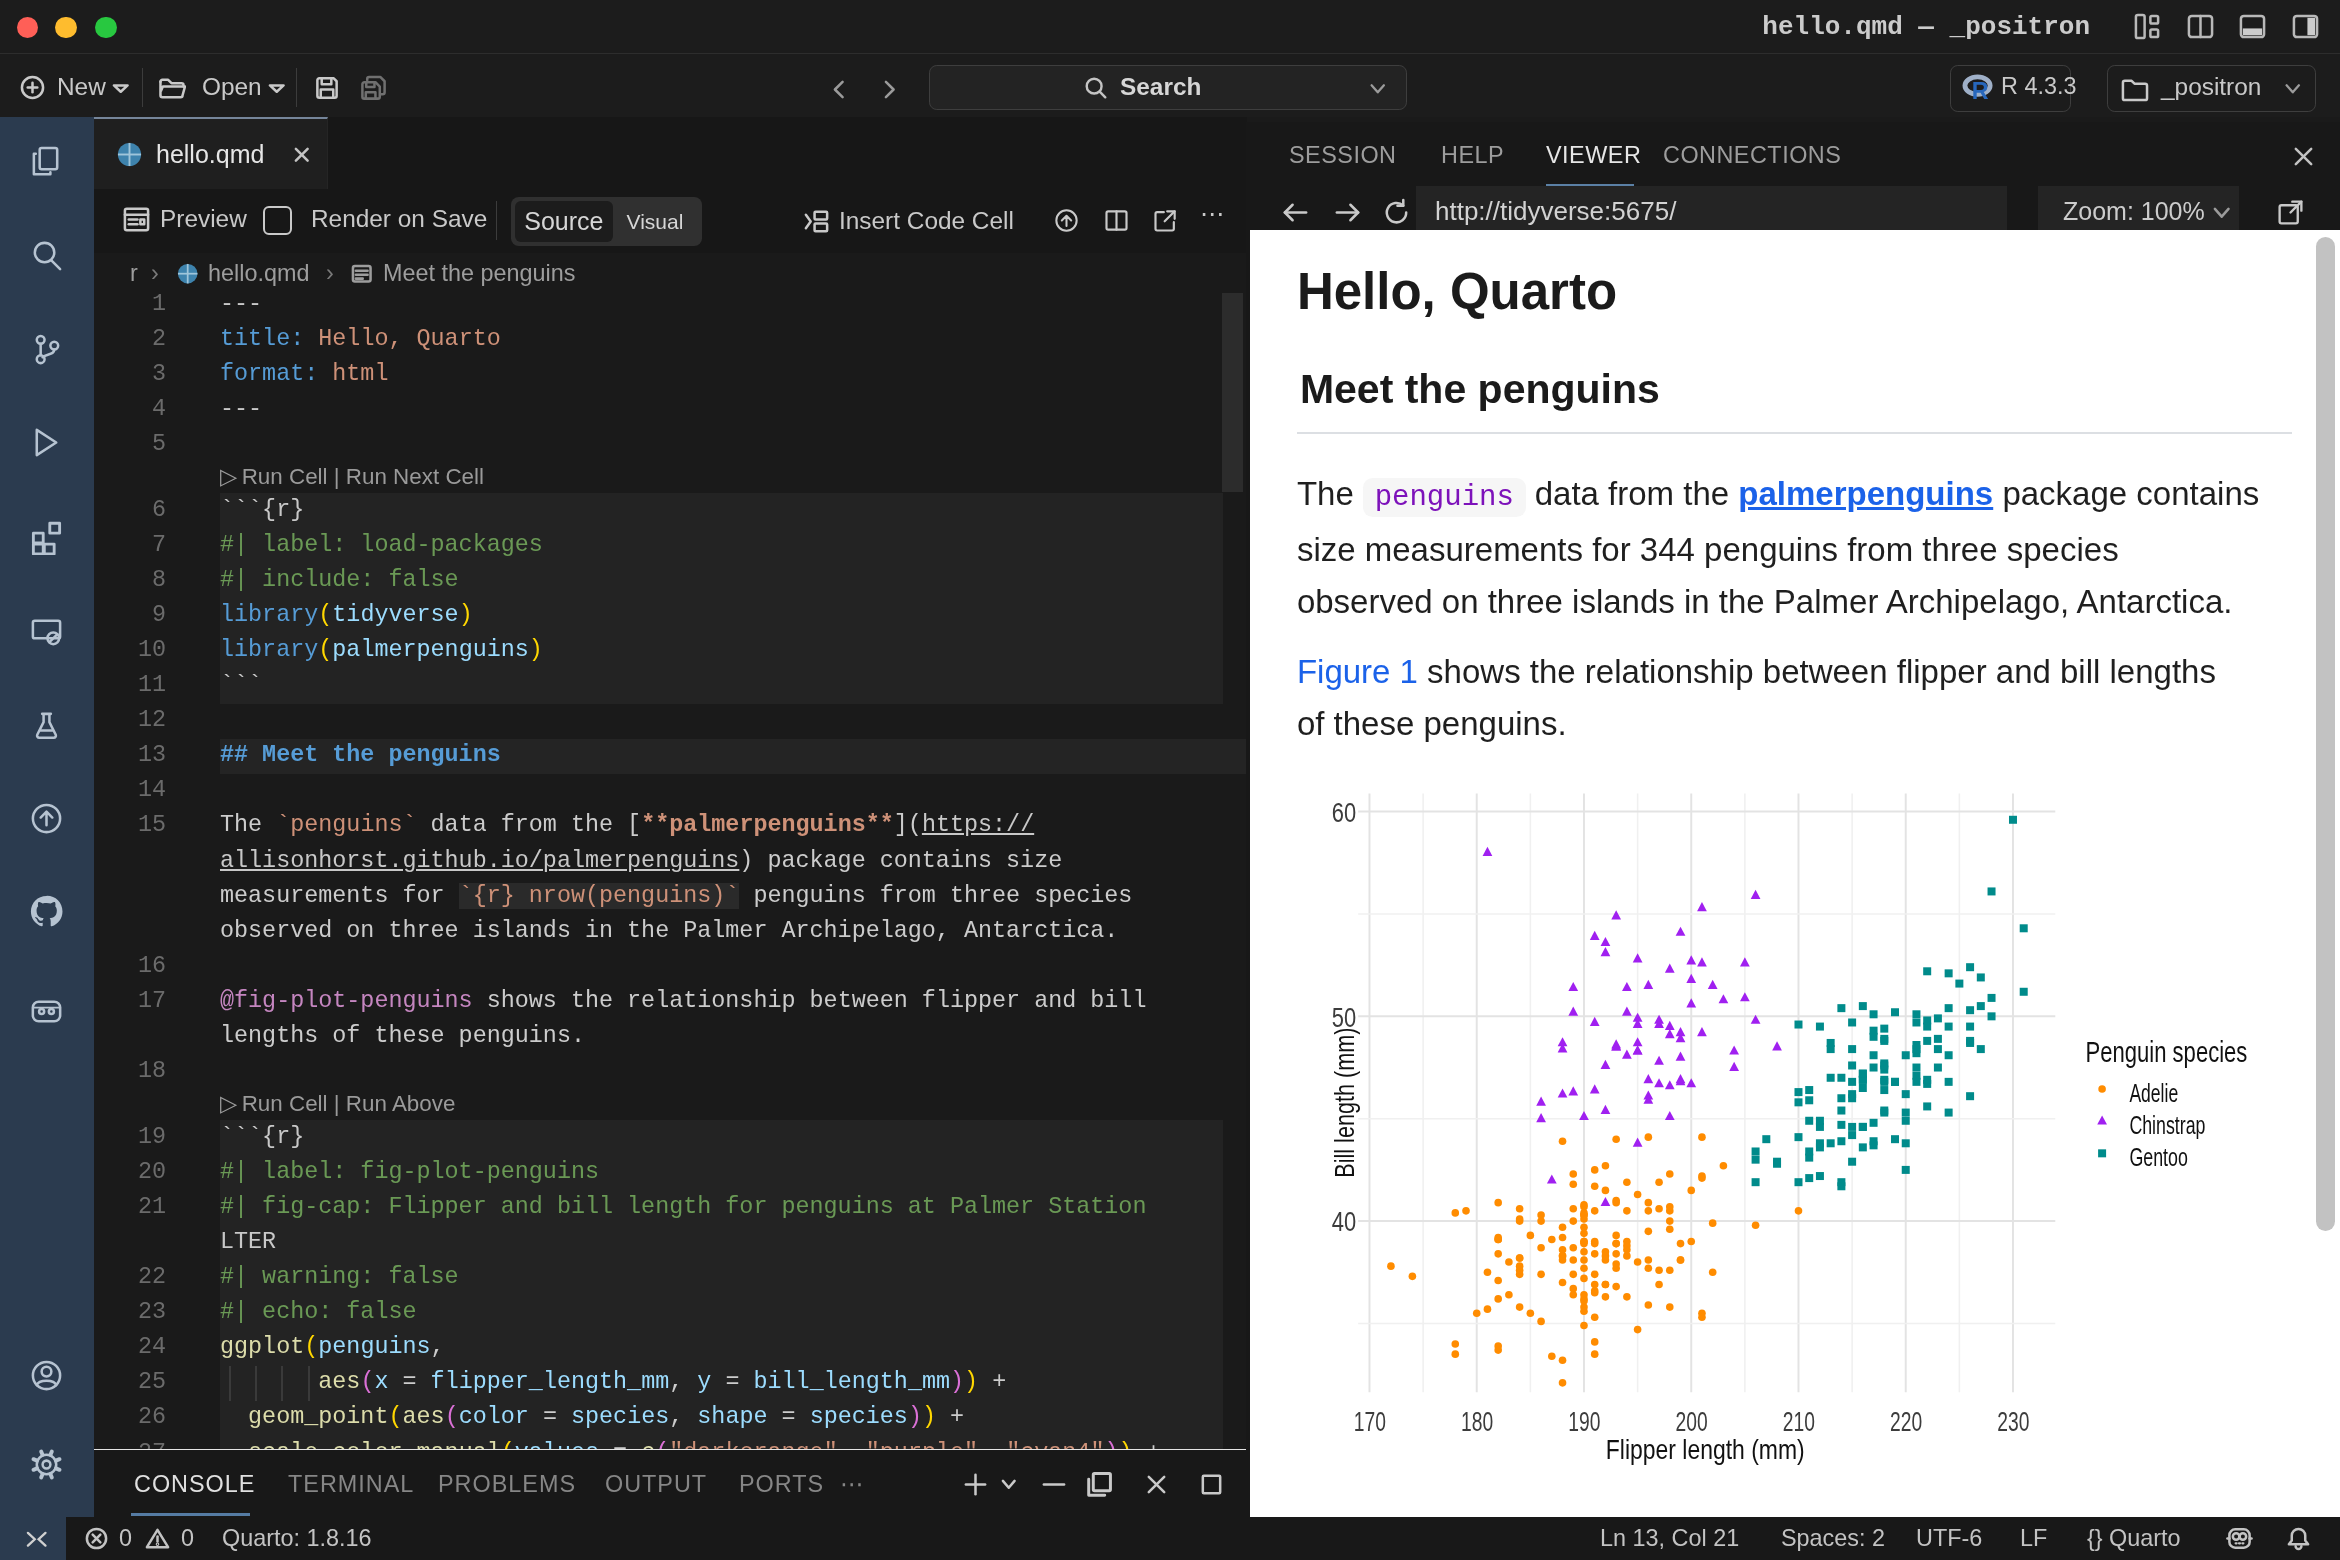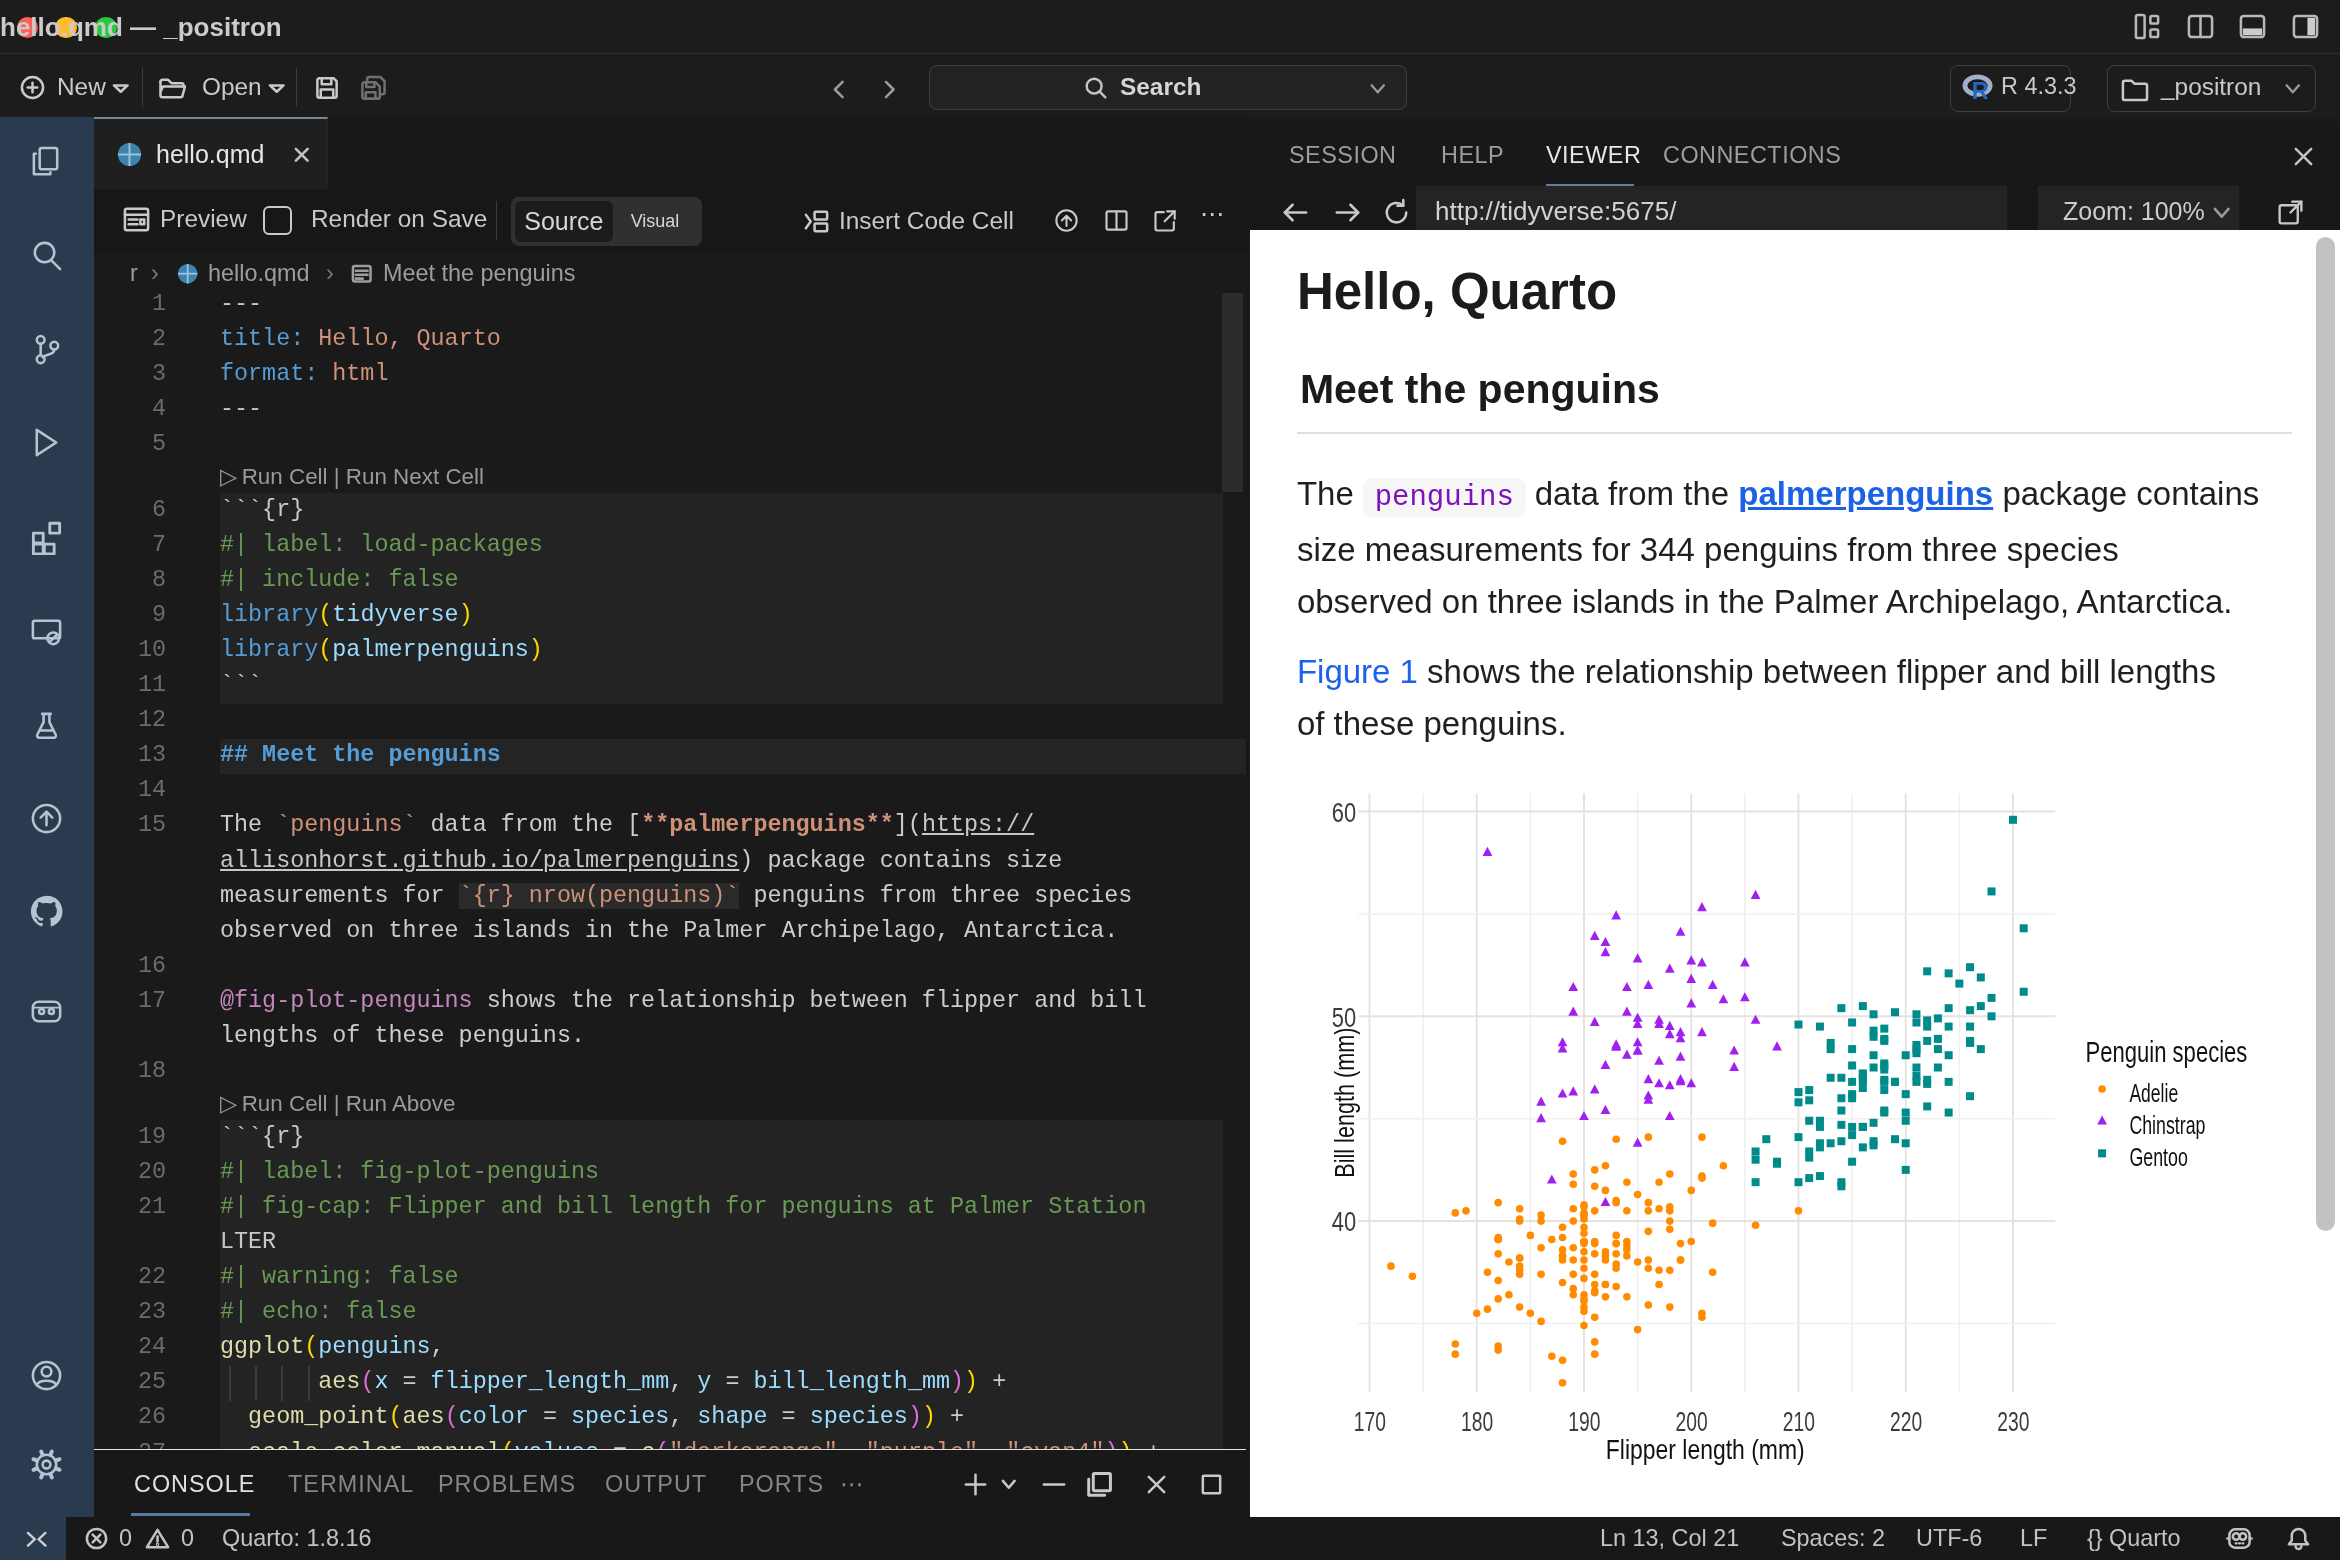--- a/index.html
+++ b/index.html
@@ -8,7 +8,7 @@
 #titlebar { left:0;top:0;width:2341px;height:53px;background:#1c1c1c; }
 #toolbar { left:0;top:53px;width:2341px;height:64px;background:#1c1c1c;border-top:1px solid #2d2d2d; }
 .tl { position:absolute;top:16.6px;width:21.5px;height:21.5px;border-radius:50%; }
-#wintitle { position:absolute;top:11.7px;width:2090px;text-align:left;color:#cbcbcb;font-size:26px;font-weight:bold; }
+#wintitle { position:absolute;top:11.7px;width:2090px;text-align:right;color:#cbcbcb;font-size:26px;font-weight:bold;font-family:Liberation Mono, monospace; }
 .tbtxt { color:#c9c9c9;font-size:24.4px; }
 #activitybar { left:0;top:117px;width:94px;height:1400px;background:#2b3b4f; }
 #tabstrip { left:94px;top:117px;width:1153px;height:72px;background:#171717; }

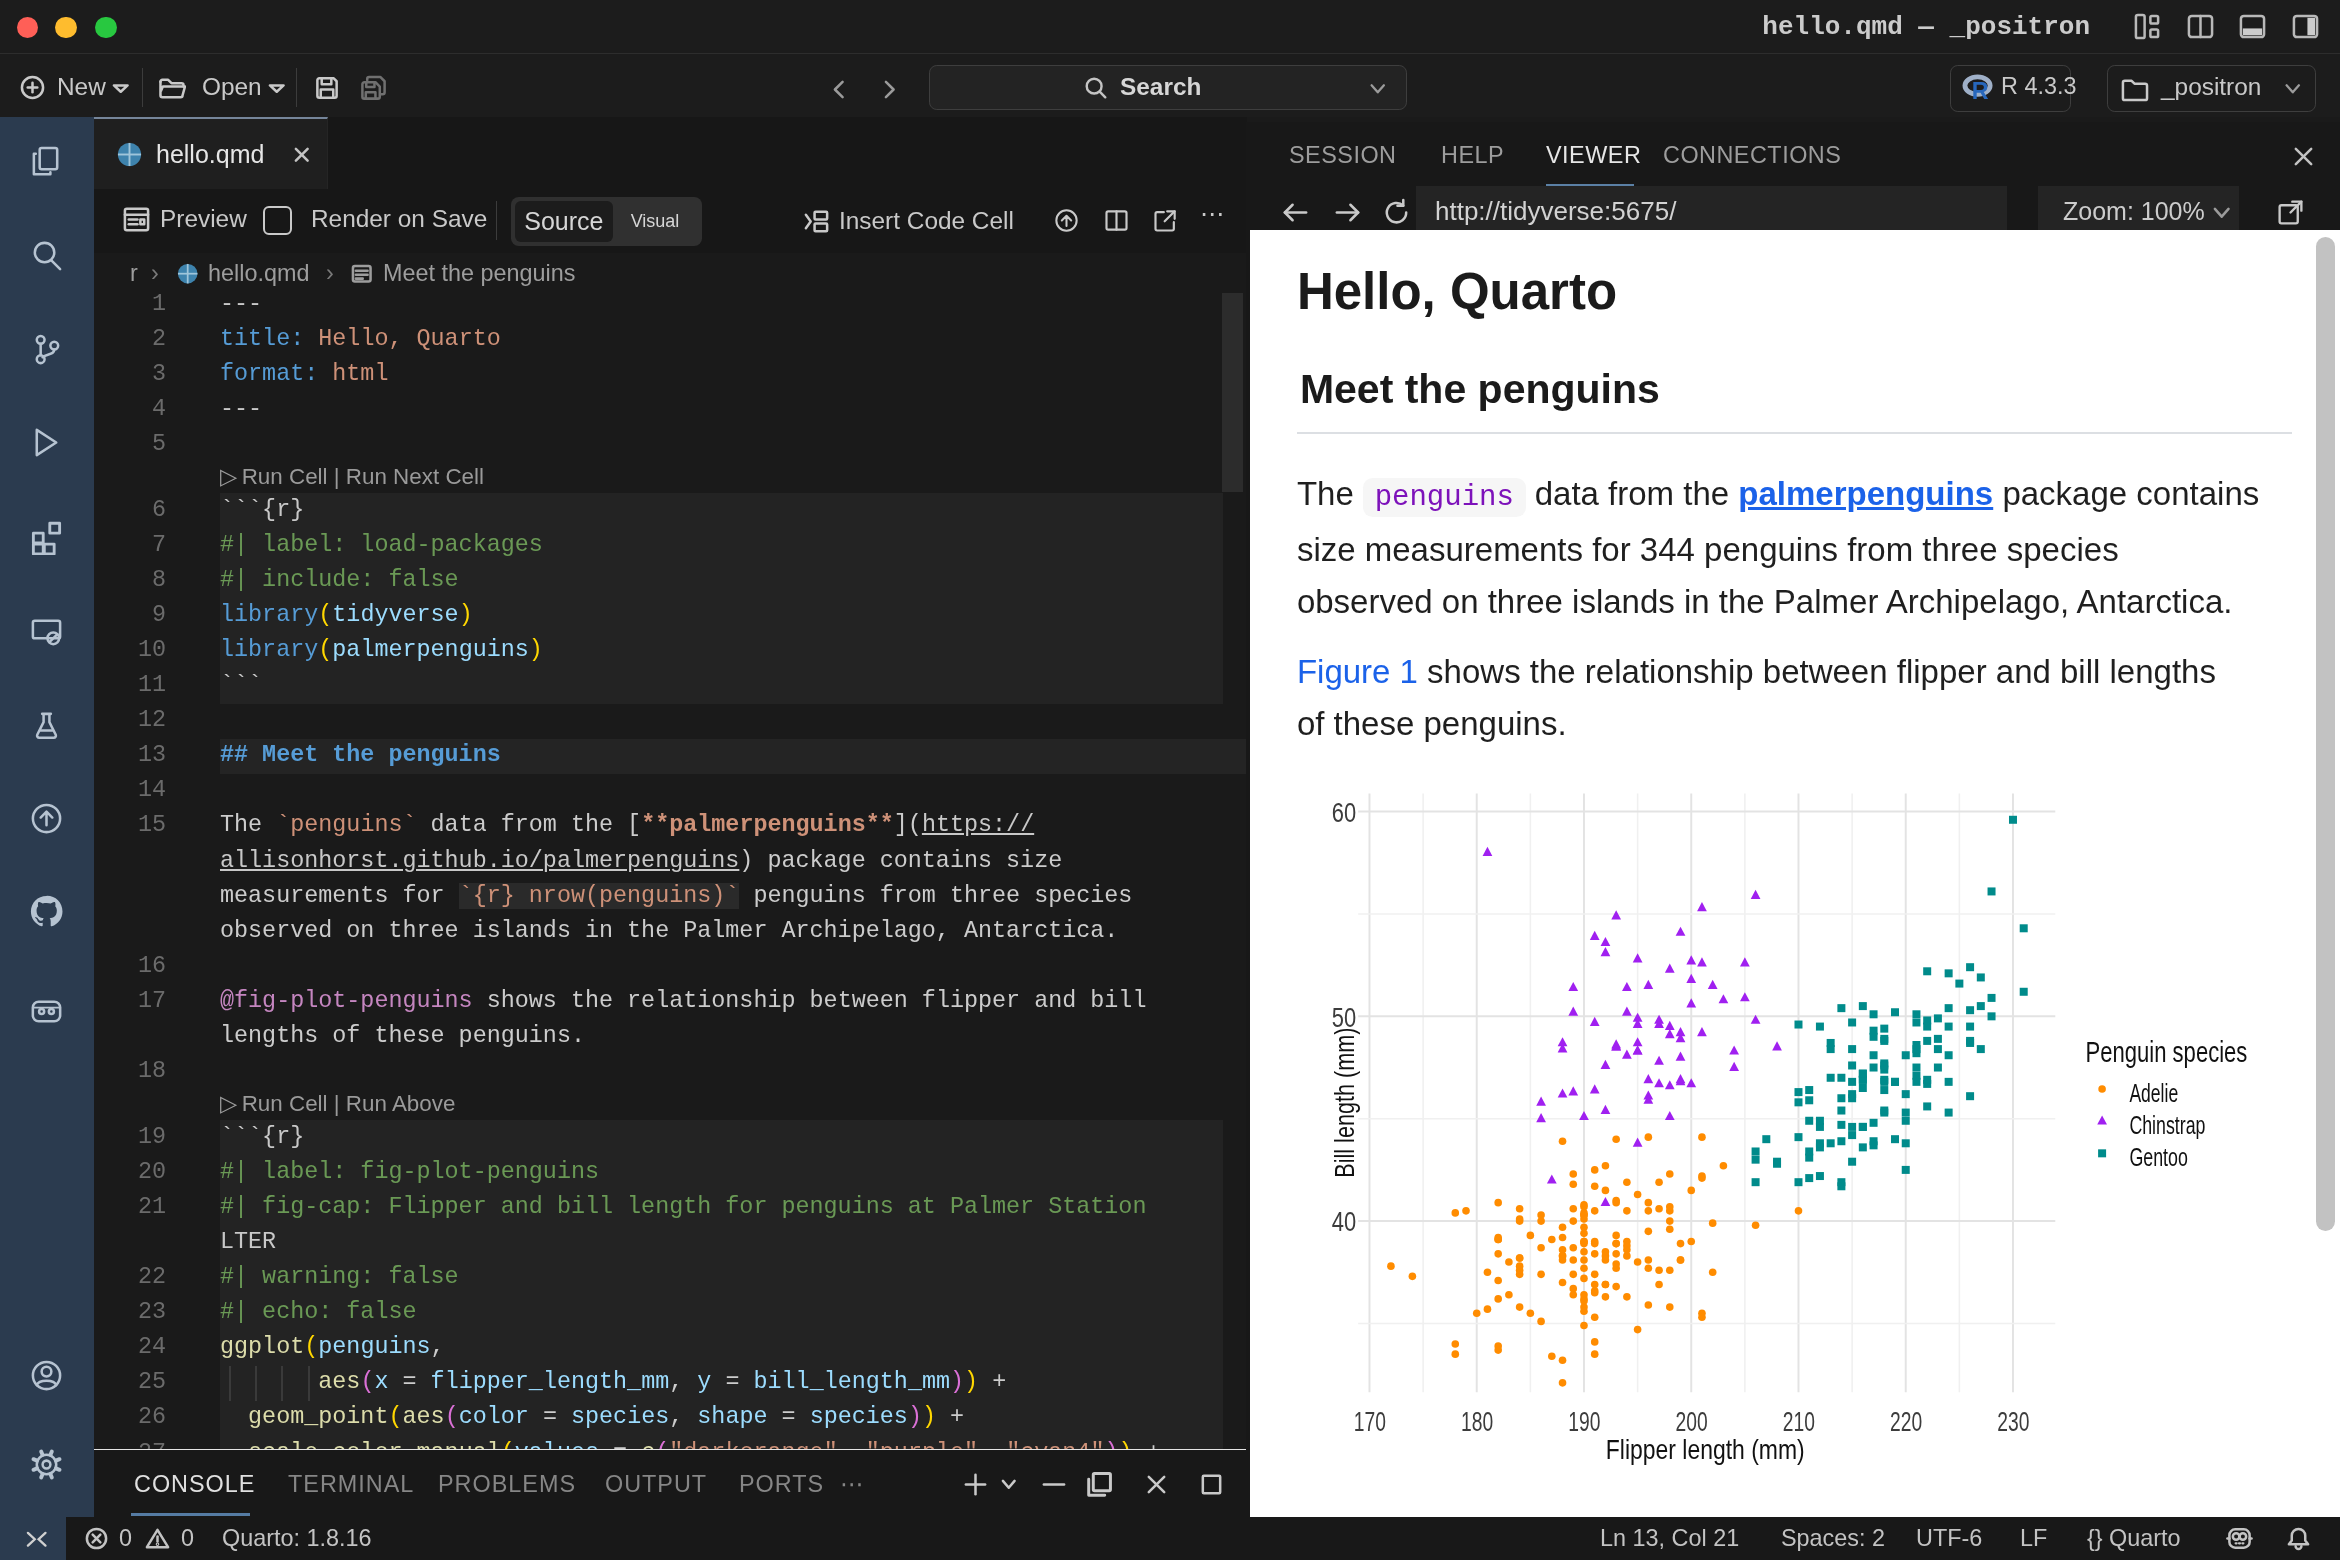--- a/index.html
+++ b/index.html
@@ -213,7 +213,7 @@
   <div style="position:absolute;left:402px;top:11.7px;width:1px;height:39px;background:#3c3c3c"></div>
   <div style="position:absolute;left:417px;top:7.8px;width:191px;height:49px;background:#303030;border-radius:7.8px">
     <div style="position:absolute;left:3.9px;top:3.9px;width:98px;height:41px;background:#1c1c1c;border-radius:5.9px;text-align:center;line-height:41px;color:#d6d6d6;font-size:25px">Source</div>
-    <div style="position:absolute;left:101px;top:3.9px;width:86px;height:41px;text-align:center;line-height:41px;color:#d6d6d6;font-size:18px">Visual</div>
+    <div style="position:absolute;left:101px;top:3.9px;width:86px;height:41px;text-align:center;line-height:41px;color:#d6d6d6;font-size:21px">Visual</div>
   </div>
   <svg class="icon" style="position:absolute;left:708px;top:17.6px" width="29" height="29" viewBox="0 0 30 30" stroke="#c9c9c9">
       <polyline points="4 8 9 15 4 22"></polyline>

